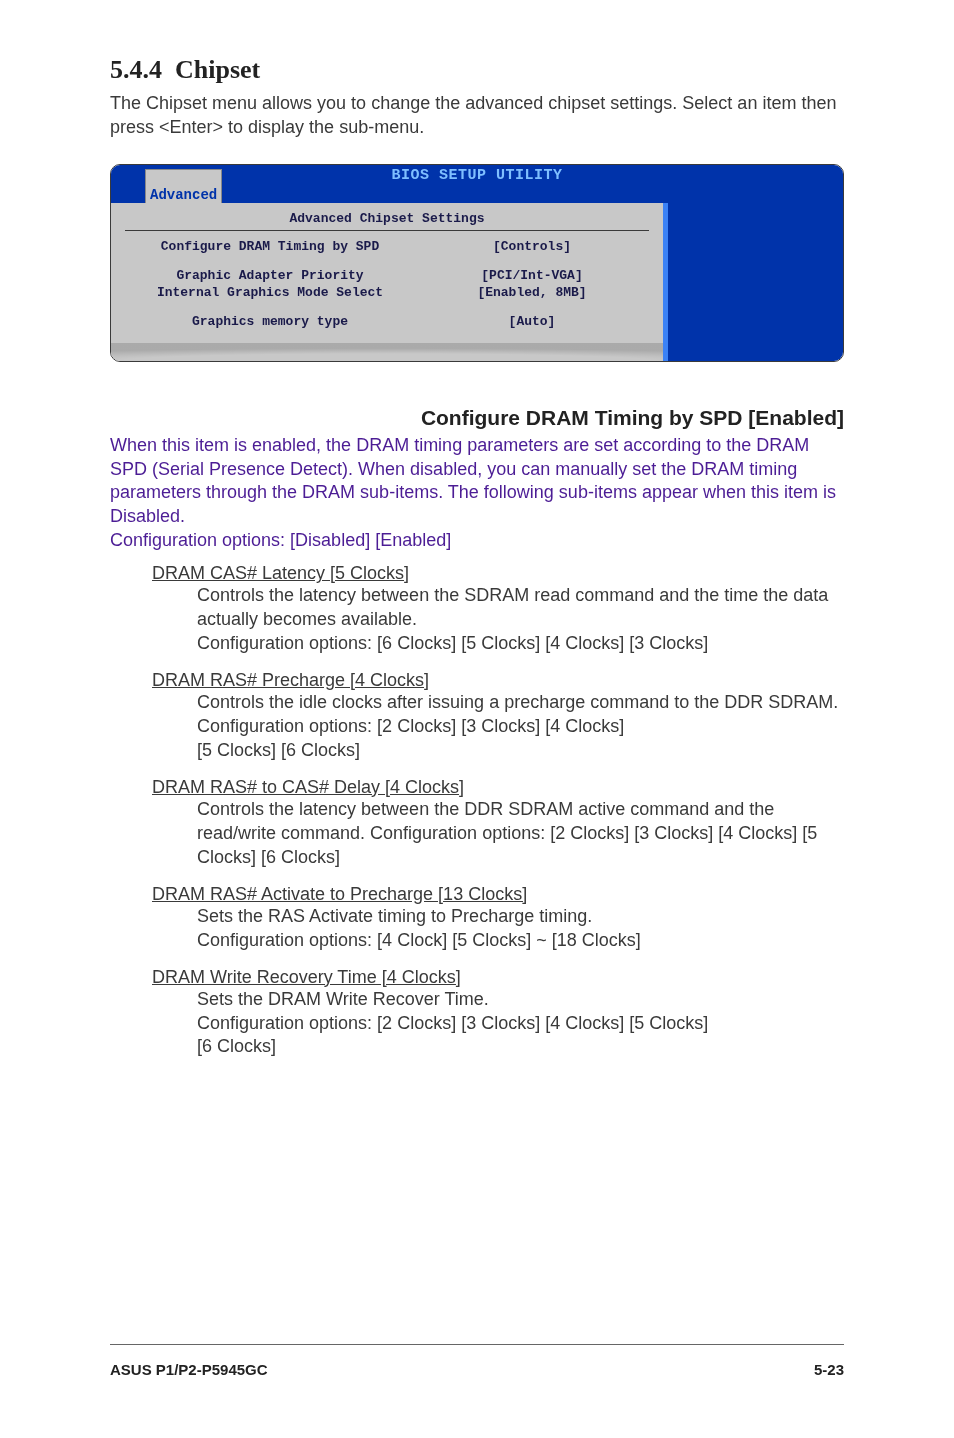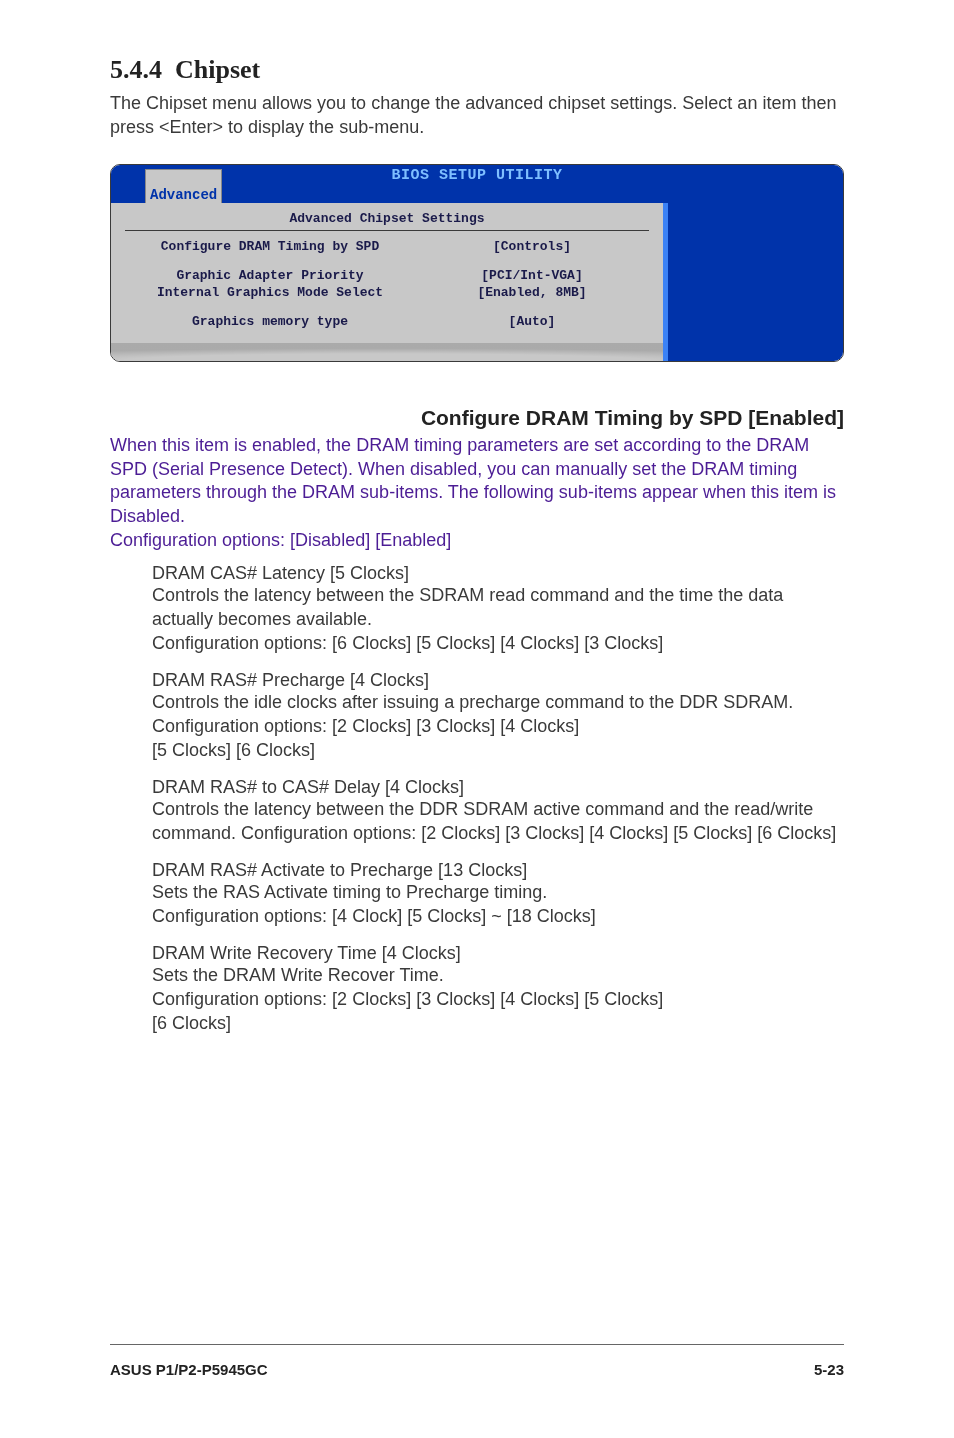--- a/index.html
+++ b/index.html
@@ -120,6 +120,7 @@
     margin-bottom: 14px;
   }
   .indent-block .ul {
+    text-decoration: underline;
     font-size: 18px;
     color: #3a3a3a;
   }

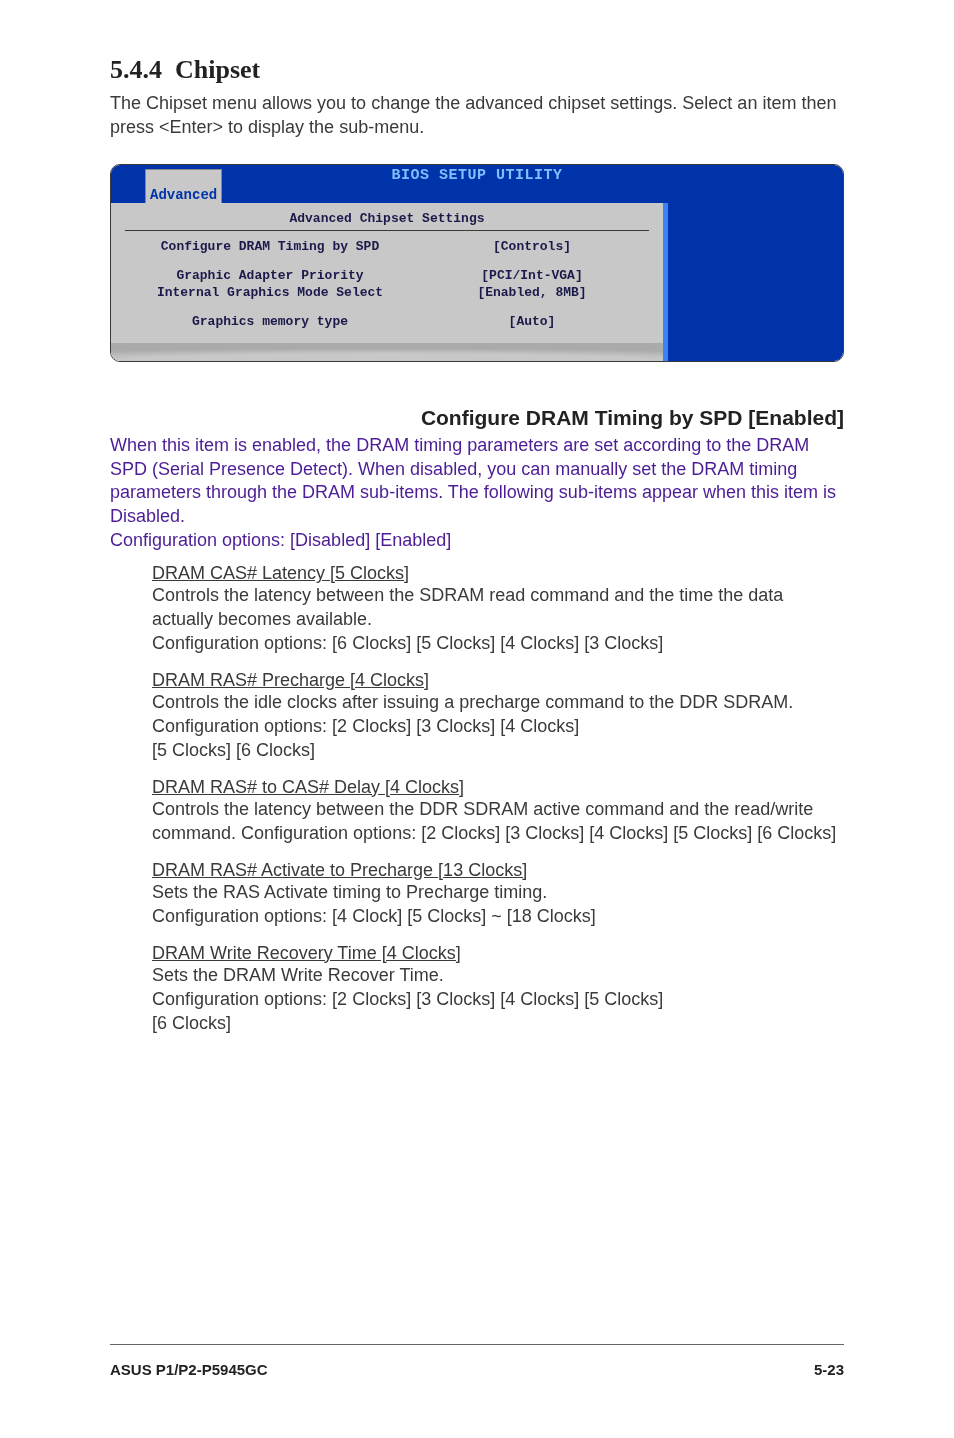--- a/index.html
+++ b/index.html
@@ -128,6 +128,7 @@
     font-size: 18px;
     color: #3a3a3a;
     line-height: 1.33;
+    margin-left: 45px;
   }
   .footer {
     position: absolute;

